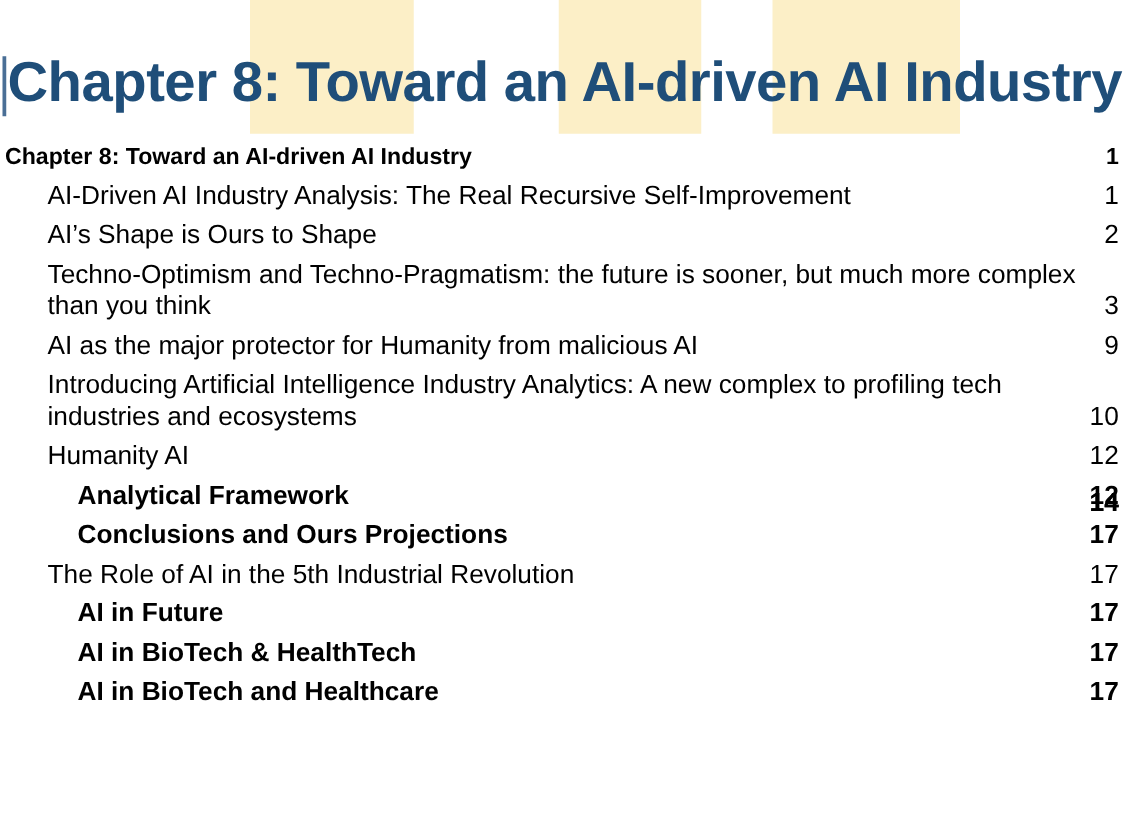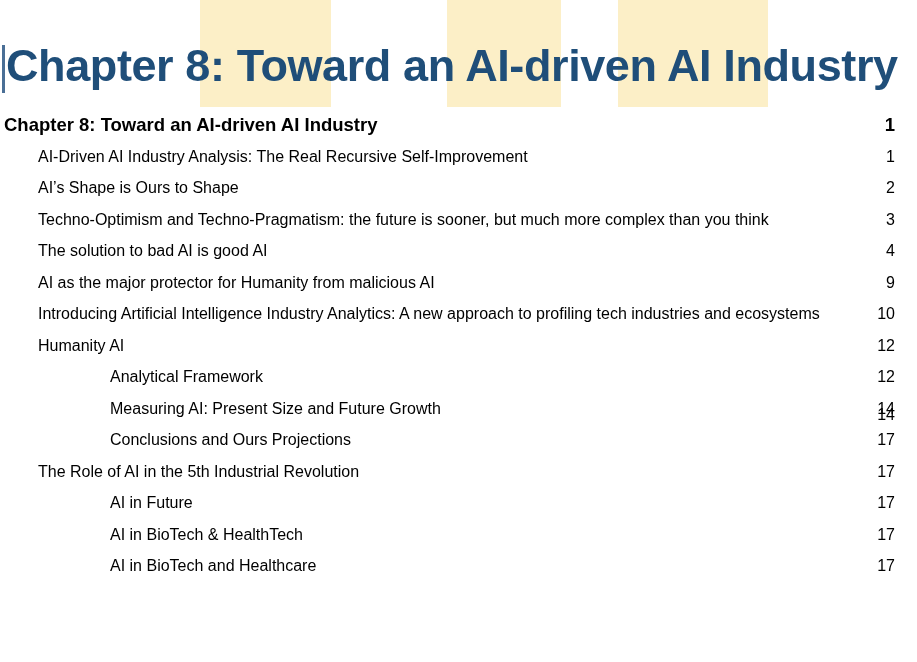--- a/index.html
+++ b/index.html
@@ -71,7 +71,7 @@
     position: relative;
     display: block;
     padding-right: 22px;
-    font-size: 16px;
+    font-size: 21px;
     line-height: 25.5px;
     color: #000000;
   }

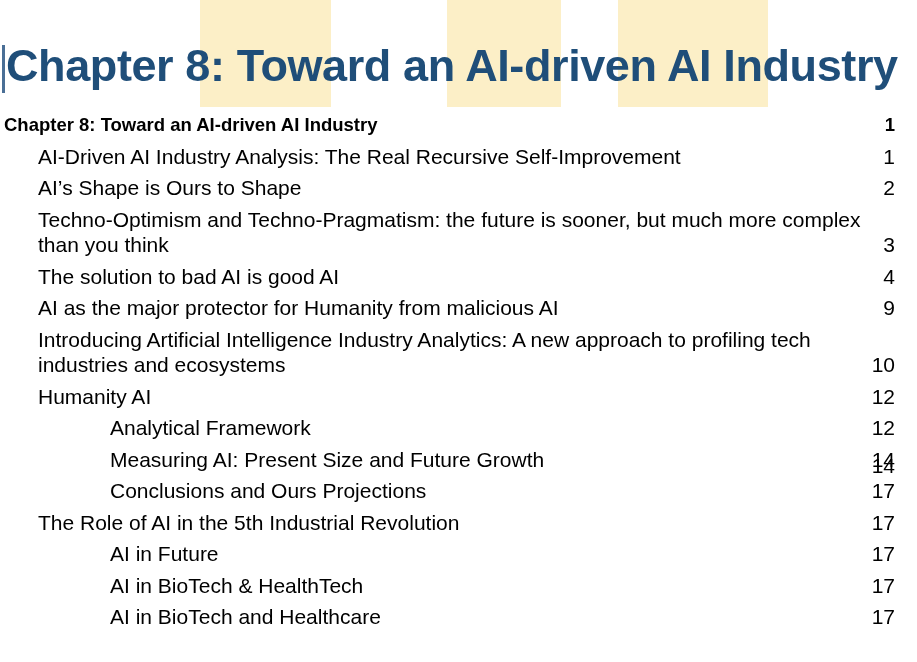--- a/index.html
+++ b/index.html
@@ -144,9 +144,6 @@
       </span>
     </div>
     <div class="toc-entry level-2">
-      <span class="entry-inner"><span class="toc-title">The solution to bad AI is good AI</span><span class="toc-page">4</span></span>
-    </div>
-    <div class="toc-entry level-2">
       <span class="entry-inner"><span class="toc-title">AI as the major protector for Humanity from malicious AI</span><span class="toc-page">9</span></span>
     </div>
     <div class="toc-entry level-2 wrap">

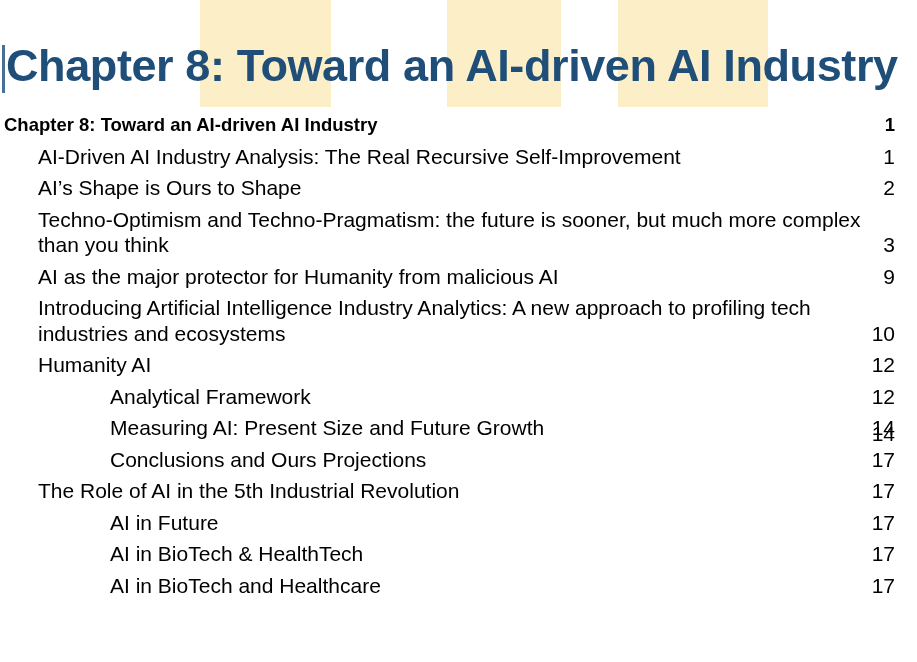--- a/index.html
+++ b/index.html
@@ -148,7 +148,7 @@
     </div>
     <div class="toc-entry level-2 wrap">
       <span class="entry-inner">
-        <span class="toc-title">Introducing Artificial Intelligence Industry Analytics: A new approach to profiling tech industries and ecosystems</span>
+        <span class="toc-title">Introducing Artificial Intelligence Industry Analytics: A new complex to profiling tech industries and ecosystems</span>
         <span class="toc-page">10</span>
       </span>
     </div>

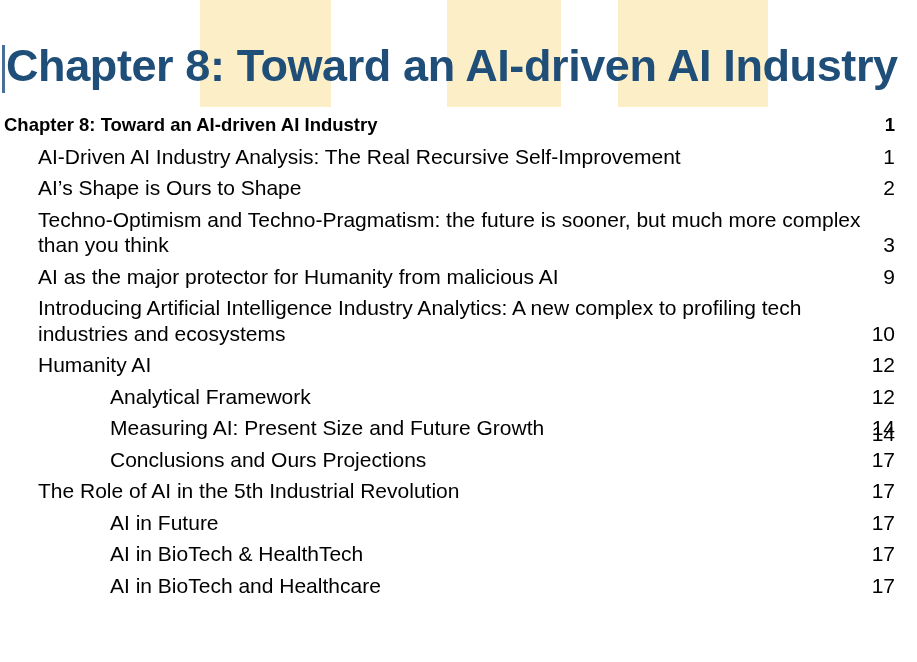--- a/index.html
+++ b/index.html
@@ -103,8 +103,8 @@
     margin-bottom: 6px;
   }
   .level-3 {
-    font-weight: normal;
-    padding-left: 110px;
+    font-weight: bold;
+    padding-left: 62px;
     margin-bottom: 6px;
   }
   

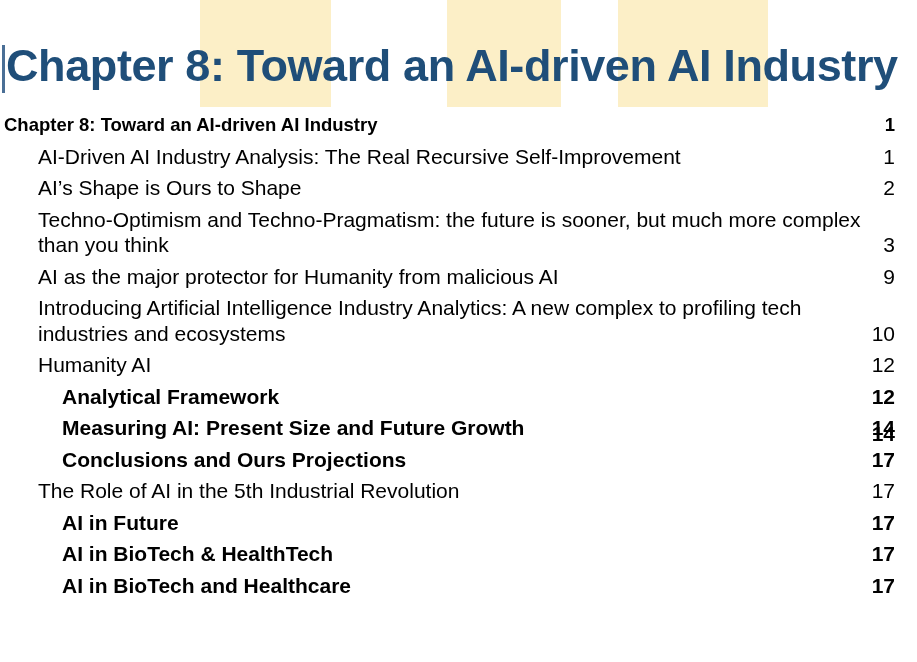--- a/index.html
+++ b/index.html
@@ -159,7 +159,7 @@
       <span class="entry-inner"><span class="toc-title">Analytical Framework</span><span class="toc-page">12</span></span>
     </div>
     <div class="toc-entry level-3">
-      <span class="entry-inner"><span class="toc-title">Measuring AI: Present Size and Future Growth</span><span class="toc-page">14</span></span>
+      <span class="entry-inner"><span class="toc-page">14</span></span>
     </div>
     <div class="toc-entry level-3">
       <span class="entry-inner"><span class="toc-page">14</span></span>

